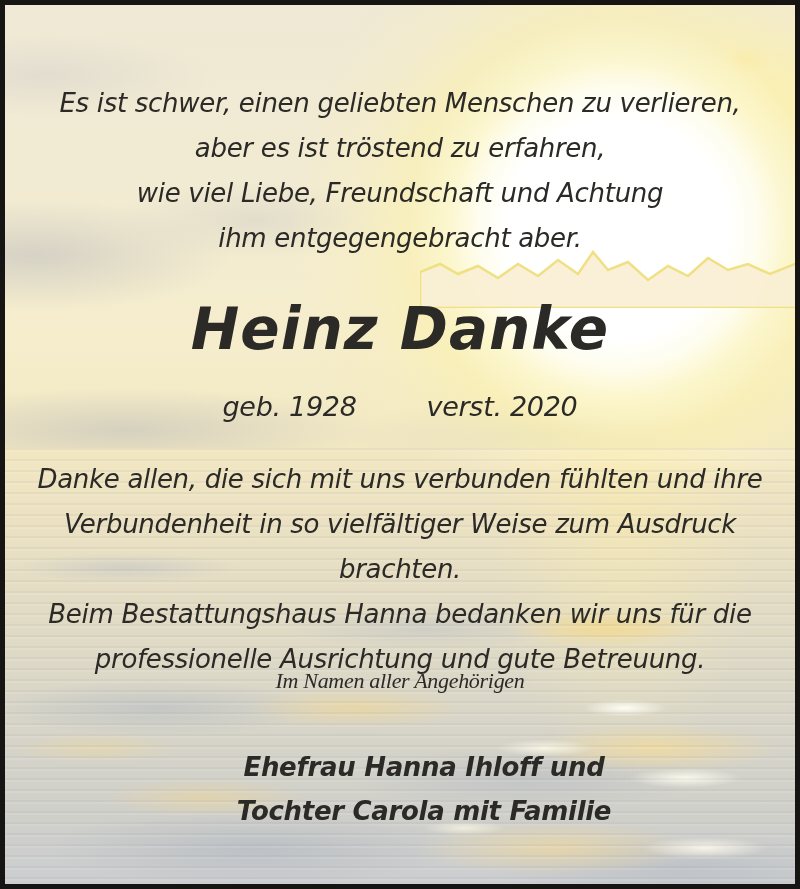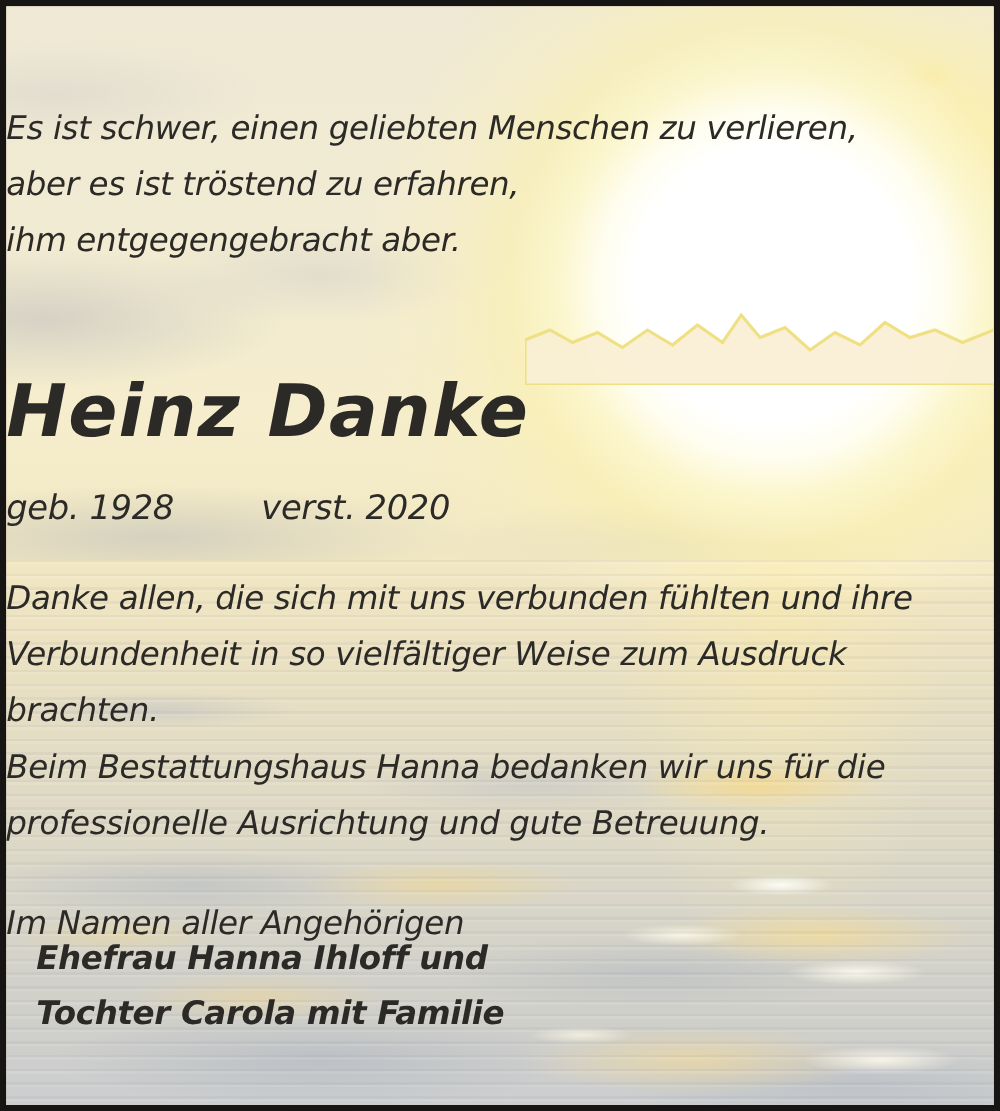--- a/index.html
+++ b/index.html
@@ -57,7 +57,7 @@
   
   .txt{
     position:absolute;left:0;width:790px;
-    text-align:left;color:#2b2a27;
+    text-align:center;color:#2b2a27;
     font-style:italic;letter-spacing:-0.3px;
   }
   .verse{top:76px;font-size:26px;line-height:45px;}

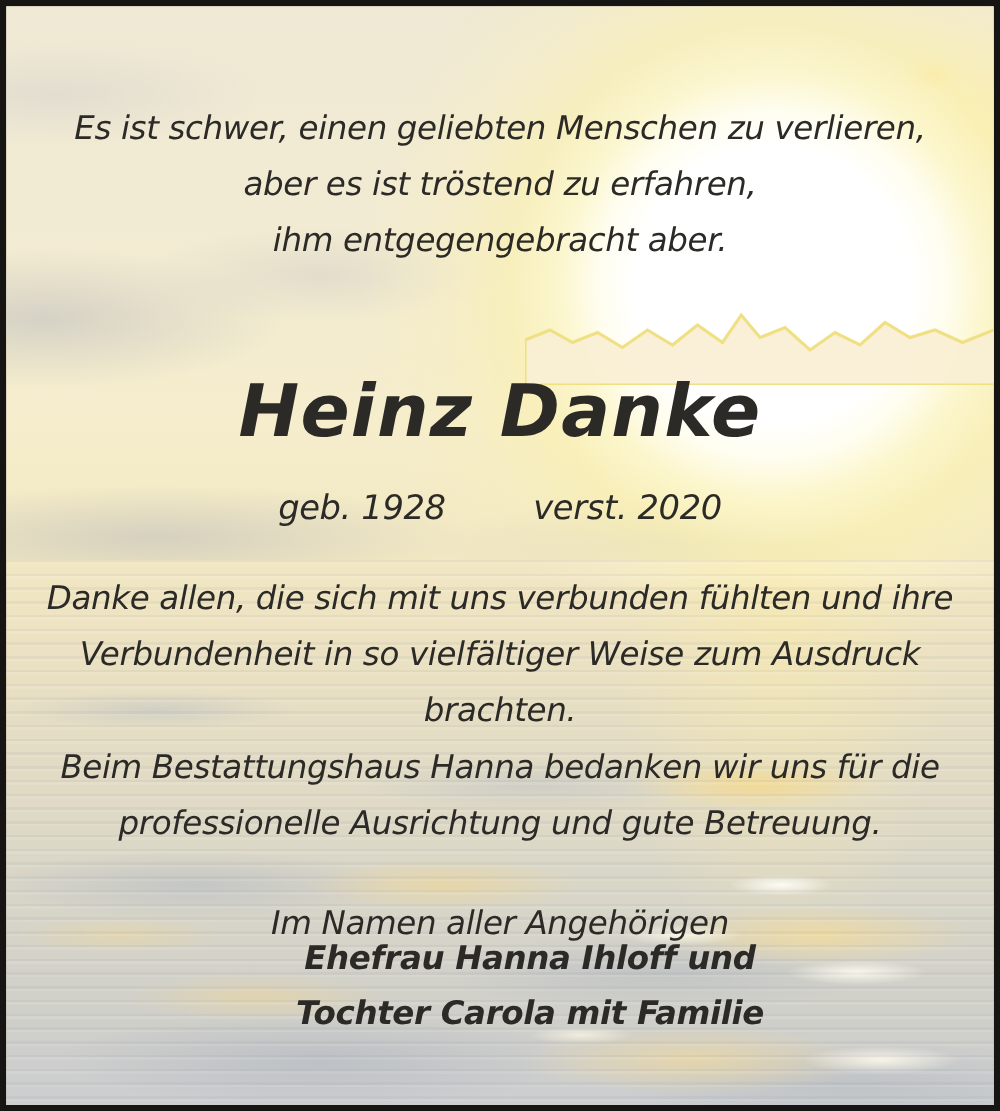--- a/index.html
+++ b/index.html
@@ -84,6 +84,7 @@
   <div class="txt verse">
     <div>Es ist schwer, einen geliebten Menschen zu verlieren,</div>
     <div>aber es ist tröstend zu erfahren,</div>
+    <div>wie viel Liebe, Freundschaft und Achtung</div>
     <div>ihm entgegengebracht aber.</div>
   </div>
 

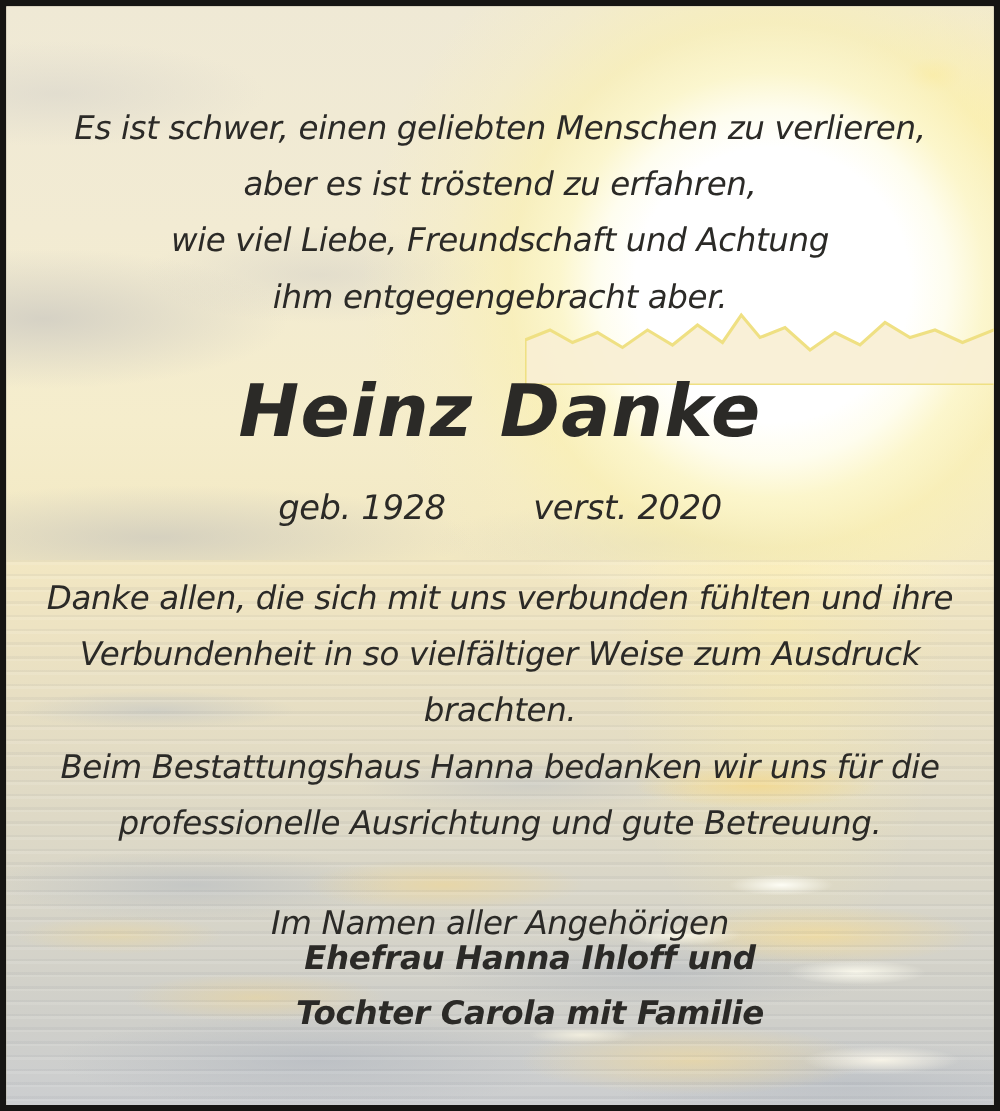--- a/index.html
+++ b/index.html
@@ -65,7 +65,7 @@
   .dates{top:384px;font-size:27px;line-height:36px;}
   .dates .death{margin-left:70px;}
   .thanks{top:452px;font-size:26px;line-height:45px;}
-  .intro{top:714px;font-size:26px;line-height:40px;}
+  .intro{top:656px;font-size:22px;line-height:40px;font-family:Liberation Serif, serif;}
   .family{top:740px;font-size:26px;line-height:44px;font-weight:bold;padding-left:24px;}
 </style>
 </head>

